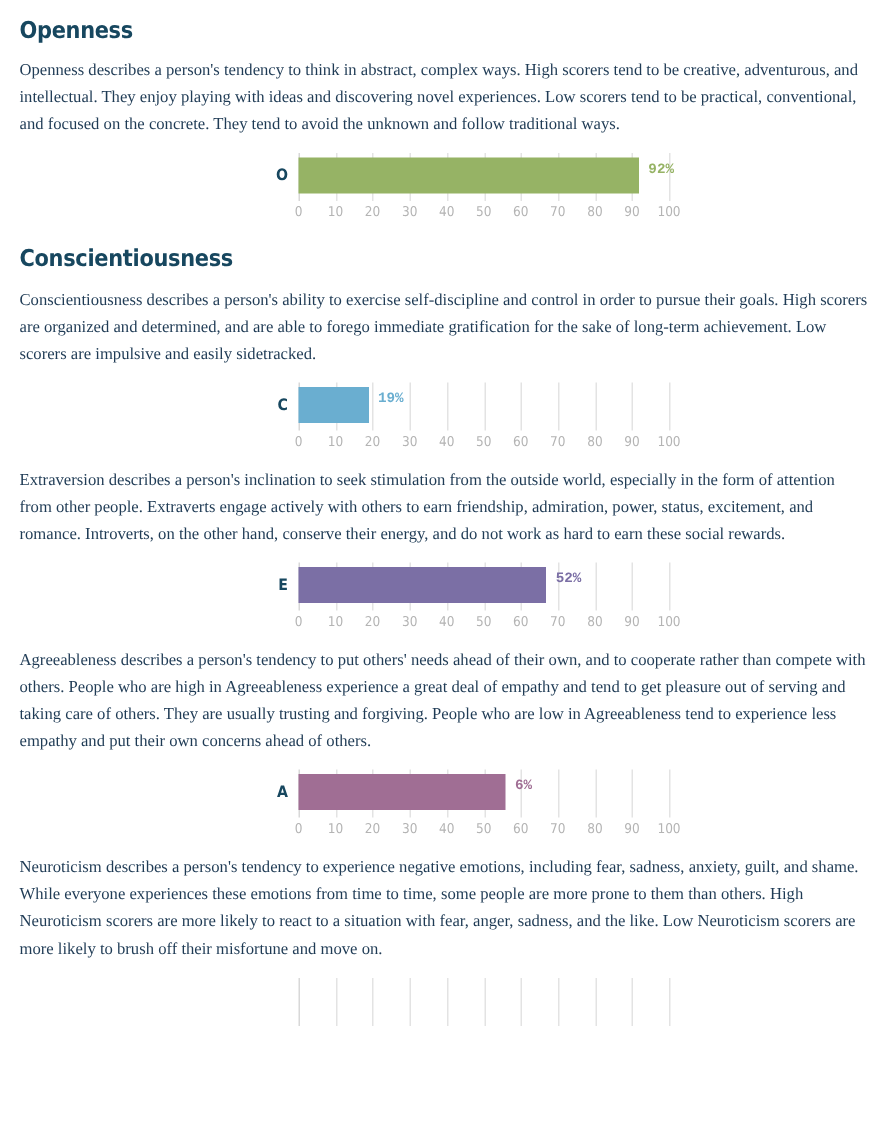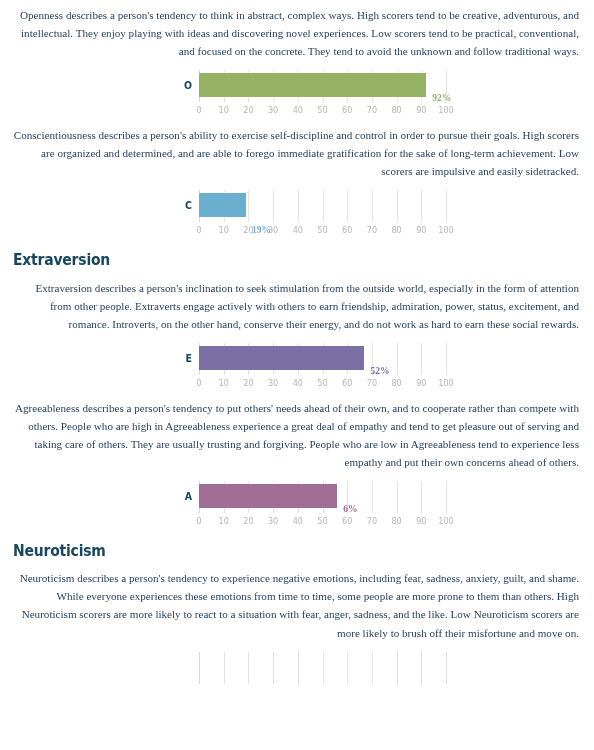--- a/index.html
+++ b/index.html
@@ -120,6 +120,7 @@
 <div class="page">
 
 <div class="trait-section">
+      <h2 class="trait-title">Openness</h2>
       <p class="trait-desc">Openness describes a person's tendency to think in abstract, complex ways. High scorers tend to be creative, adventurous, and intellectual. They enjoy playing with ideas and discovering novel experiences. Low scorers tend to be practical, conventional, and focused on the concrete. They tend to avoid the unknown and follow traditional ways.</p>
       <div class="chart-wrap">
         <div class="chart">

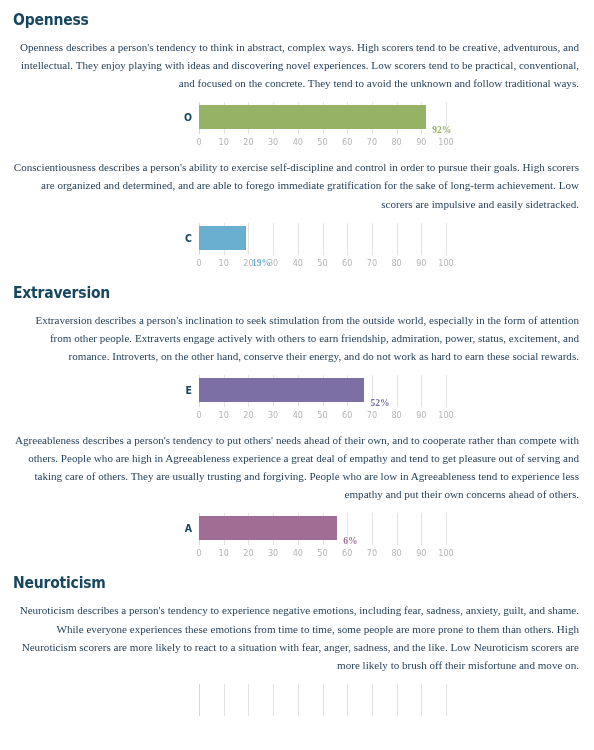--- a/index.html
+++ b/index.html
@@ -40,7 +40,7 @@
     color: #1f3b55;
     margin: 6px 0 0 0;
     padding: 0;
-    text-align: right;
+    text-align: left;
     max-width: 566px;
   }
   .chart-wrap {

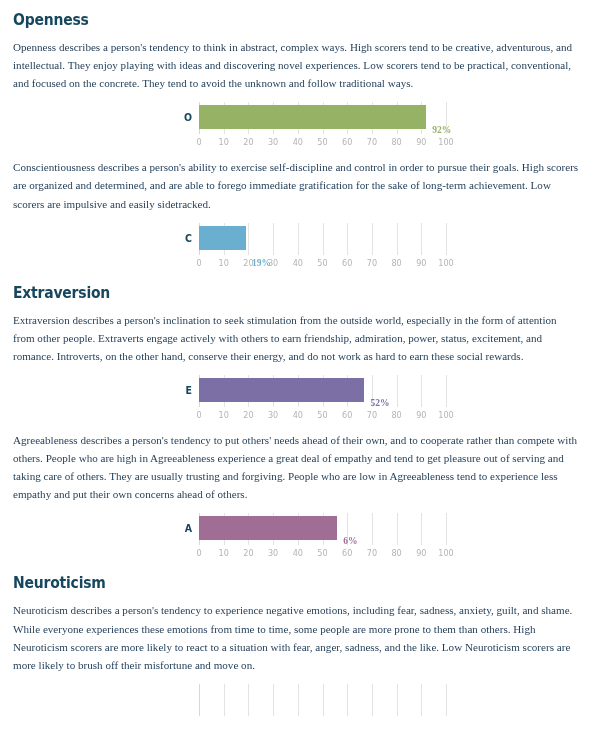--- a/index.html
+++ b/index.html
@@ -89,8 +89,8 @@
   }
   .bar-value {
     position: absolute;
-    top: 22px;
-    font-family: Liberation Serif, serif;
+    top: 4px;
+    font-family: Liberation Mono, monospace;
     font-weight: bold;
     font-size: 9.5px;
     line-height: 13px;

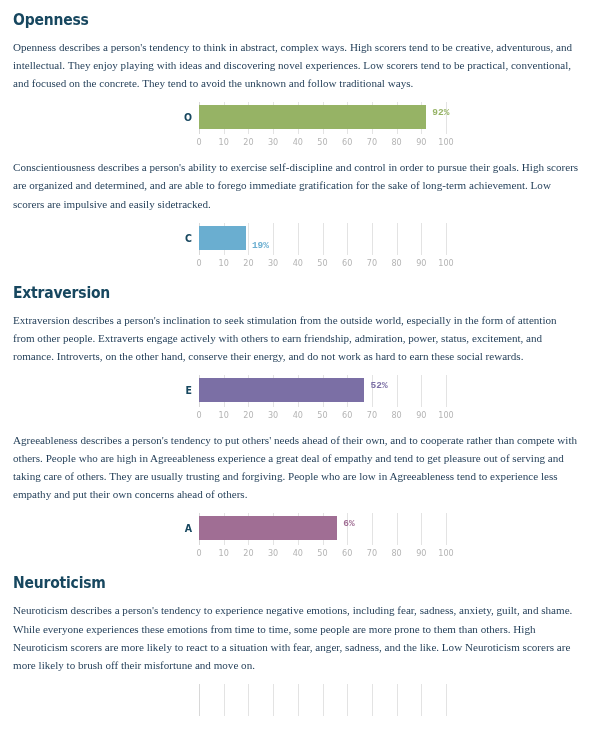--- a/index.html
+++ b/index.html
@@ -157,6 +157,7 @@
       </div>
     </div>
     <div class="trait-section">
+      <h2 class="trait-title">Conscientiousness</h2>
       <p class="trait-desc">Conscientiousness describes a person's ability to exercise self-discipline and control in order to pursue their goals. High scorers are organized and determined, and are able to forego immediate gratification for the sake of long-term achievement. Low scorers are impulsive and easily sidetracked.</p>
       <div class="chart-wrap">
         <div class="chart">

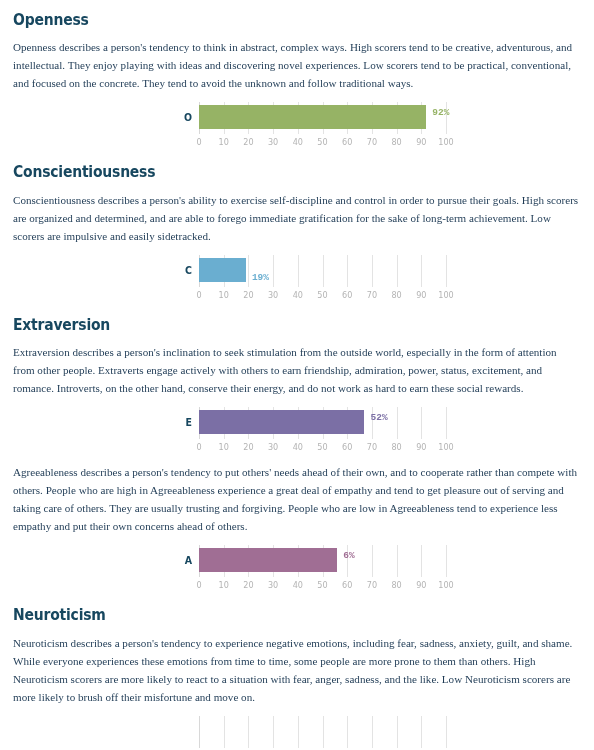--- a/index.html
+++ b/index.html
@@ -176,7 +176,7 @@
             <div class="gridline" style="left: 247px;"></div>
           </div>
           <div class="bar" style="width: 46.93px; background: rgb(106, 174, 208);"></div>
-          <span class="bar-value" style="left: 52.93px; color: rgb(106, 174, 208); margin-top: 12px;">19%</span>
+          <span class="bar-value" style="left: 52.93px; color: rgb(106, 174, 208);">19%</span>
           <div class="ticks">
             <span class="tick" style="left: 0px;">0</span>
             <span class="tick" style="left: 24.7px;">10</span>

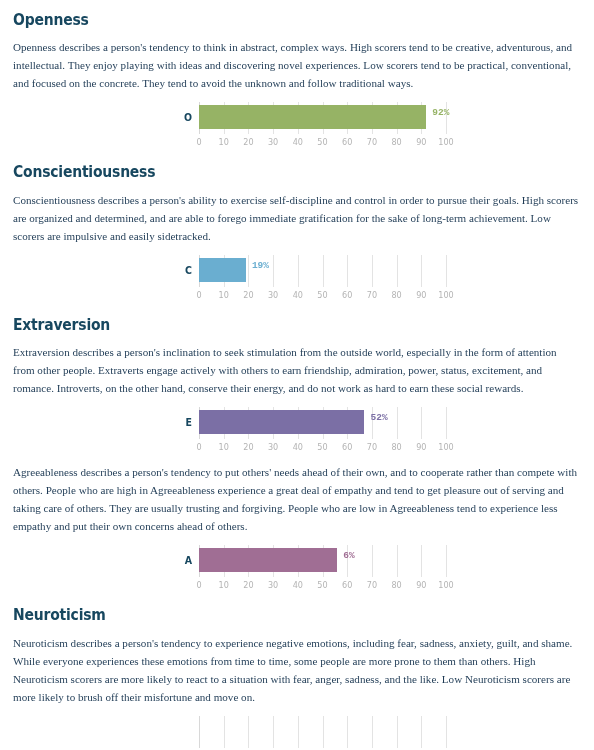--- a/index.html
+++ b/index.html
@@ -194,7 +194,6 @@
       </div>
     </div>
     <div class="trait-section">
-      <h2 class="trait-title">Extraversion</h2>
       <p class="trait-desc">Extraversion describes a person's inclination to seek stimulation from the outside world, especially in the form of attention from other people. Extraverts engage actively with others to earn friendship, admiration, power, status, excitement, and romance. Introverts, on the other hand, conserve their energy, and do not work as hard to earn these social rewards.</p>
       <div class="chart-wrap">
         <div class="chart">

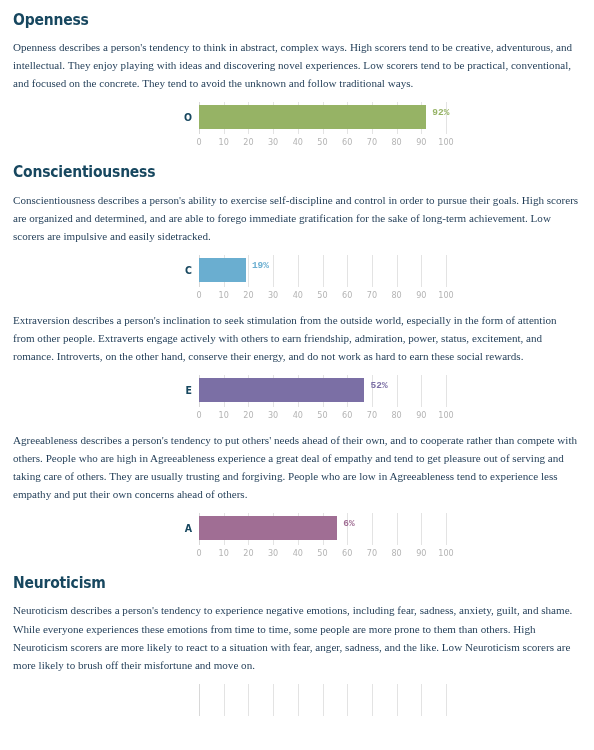--- a/index.html
+++ b/index.html
@@ -266,7 +266,6 @@
       </div>
     </div>
     <div class="trait-section">
-      <h2 class="trait-title">Neuroticism</h2>
       <p class="trait-desc">Neuroticism describes a person's tendency to experience negative emotions, including fear, sadness, anxiety, guilt, and shame. While everyone experiences these emotions from time to time, some people are more prone to them than others. High Neuroticism scorers are more likely to react to a situation with fear, anger, sadness, and the like. Low Neuroticism scorers are more likely to brush off their misfortune and move on.</p>
       <div class="chart-wrap">
         <div class="chart">

